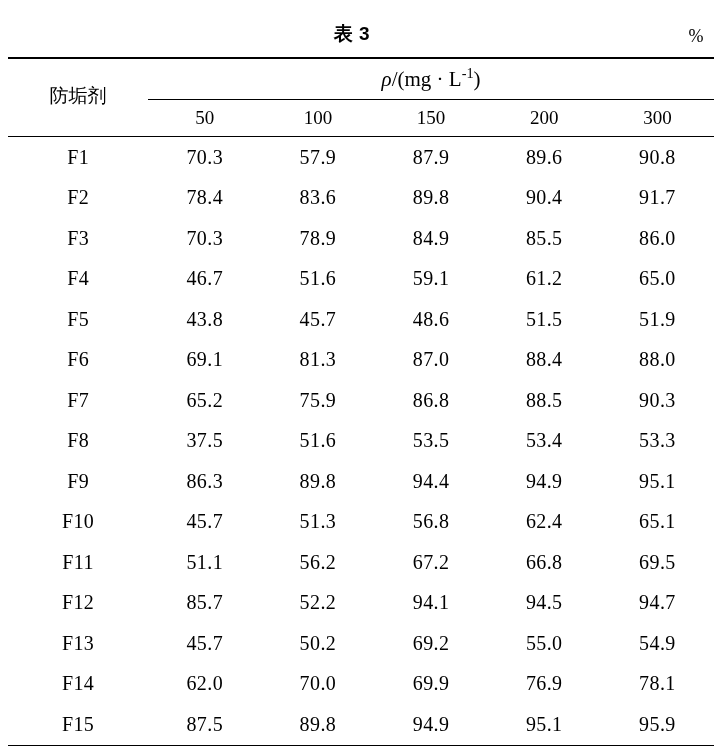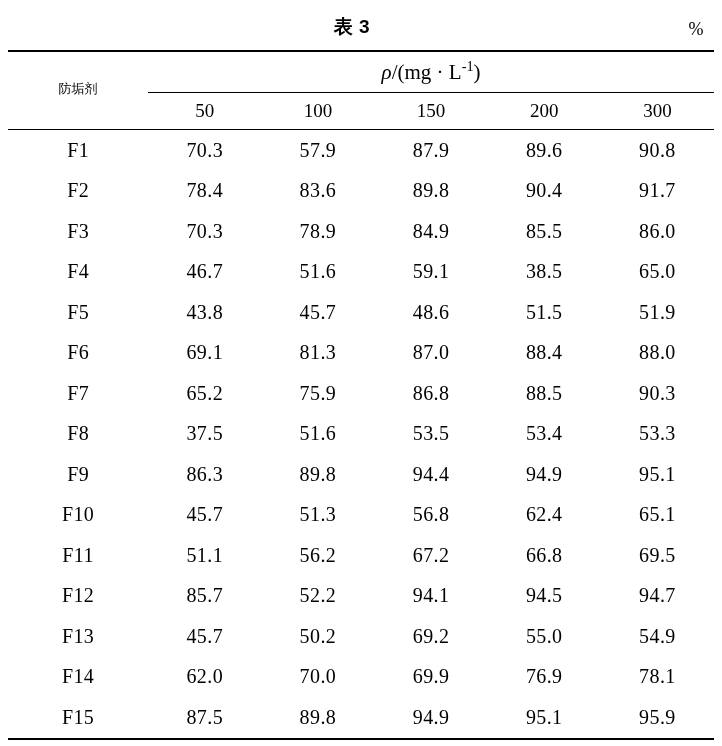--- a/index.html
+++ b/index.html
@@ -19,7 +19,7 @@
     width: 722px;
     height: 746px;
     box-sizing: border-box;
-    padding: 6px 8px;
+    padding: 13px 8px;
   }
   .caption {
     display: flex;

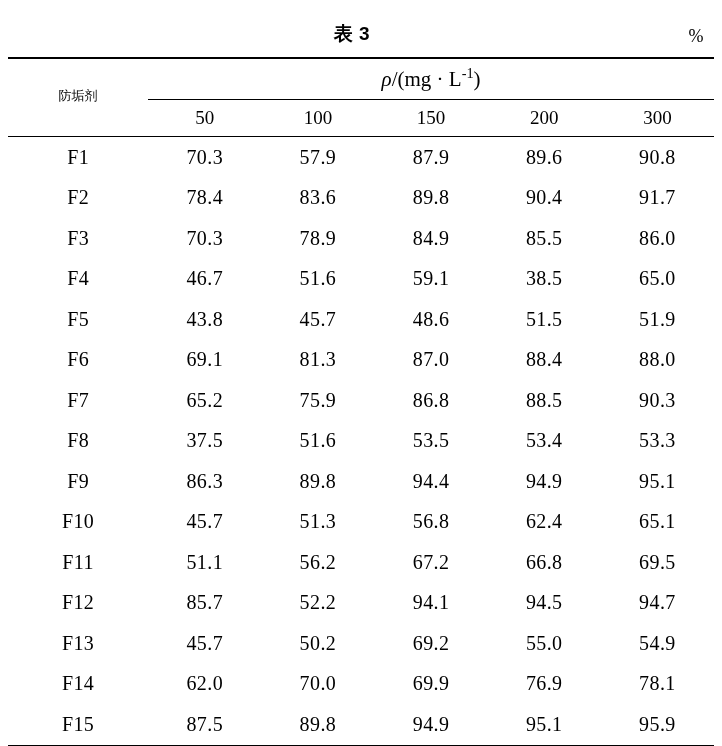--- a/index.html
+++ b/index.html
@@ -86,7 +86,7 @@
     width: 140px;
     font-weight: normal;
     font-family: "Liberation Sans", sans-serif;
-    font-size: 13px;
+    font-size: 19px;
     vertical-align: middle;
     padding-bottom: 4px;
   }

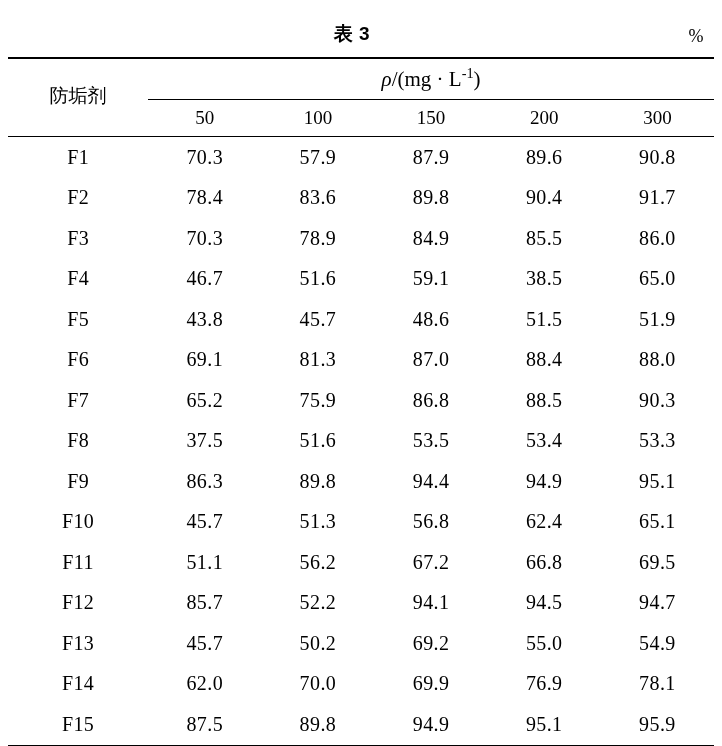--- a/index.html
+++ b/index.html
@@ -208,7 +208,7 @@
         <td>46.7</td>
         <td>51.6</td>
         <td>59.1</td>
-        <td>38.5</td>
+        <td>61.2</td>
         <td>65.0</td>
       </tr>
       <tr>

